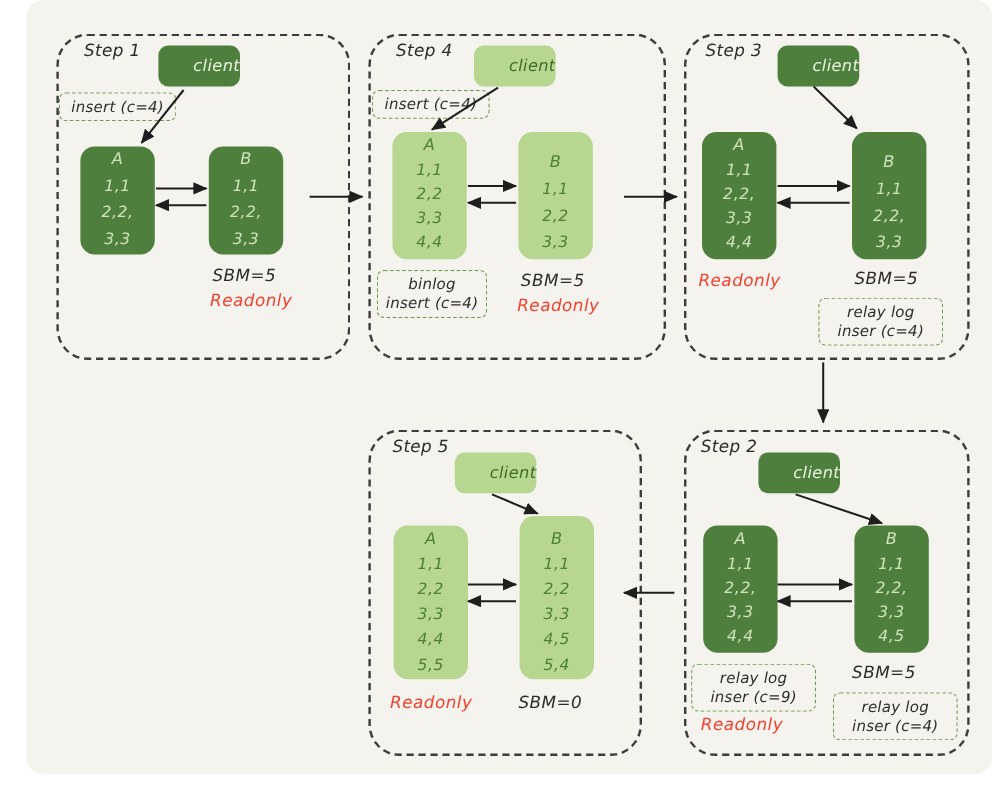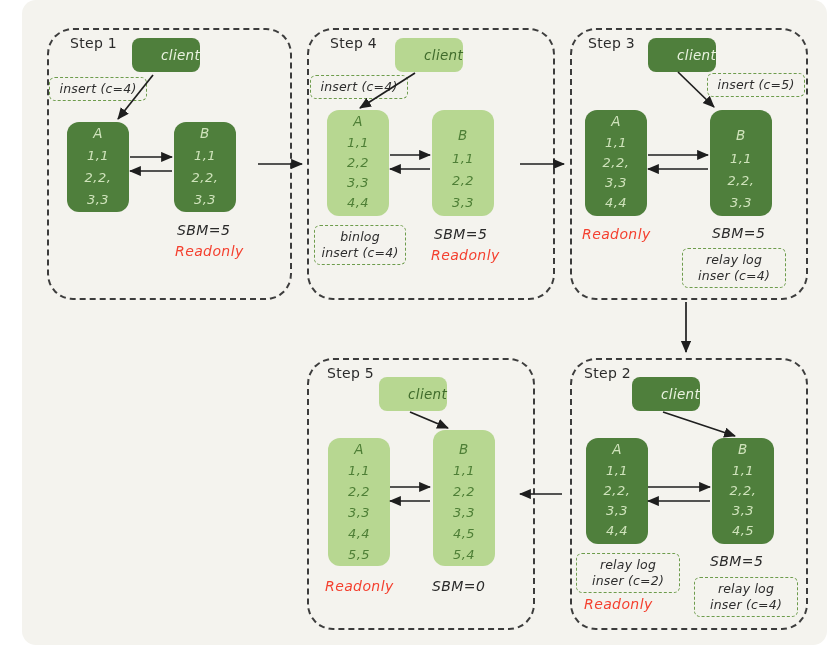--- a/index.html
+++ b/index.html
@@ -30,6 +30,7 @@
     font-family: "DejaVu Sans", sans-serif;
     font-size: 14px;
     color: #2b2b2b;
+    font-style: italic;
     letter-spacing: 0.3px;
     white-space: nowrap;
   }

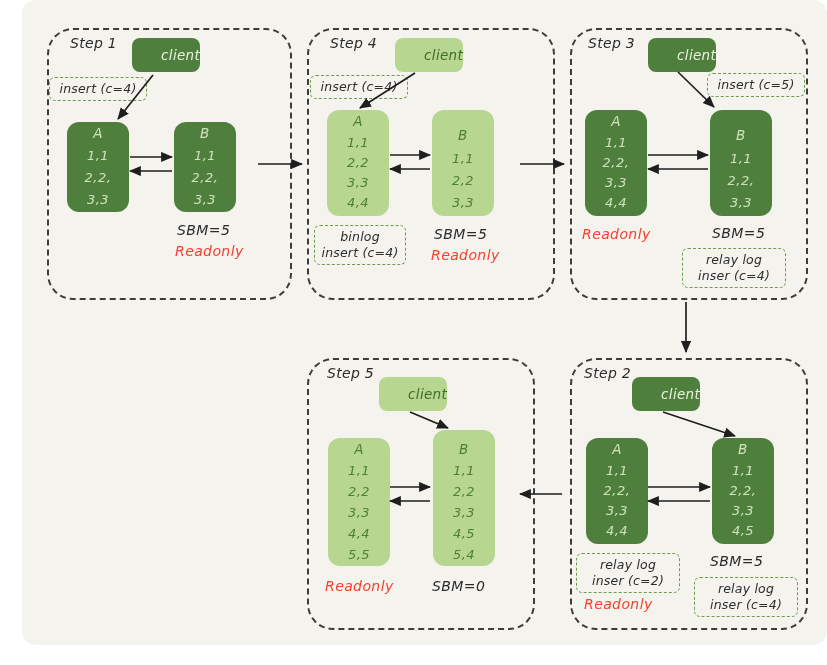--- a/index.html
+++ b/index.html
@@ -181,9 +181,6 @@
     <span>client</span>
   </div>
 
-  <div class="tagbox" style="left:685px; top:73px; width:98px; height:24px;">
-    <span>insert (c=5)</span>
-  </div>
 
   <div class="node dark" style="left:563px; top:110px; width:62px; height:106px;">
     <span class="nm">A</span>

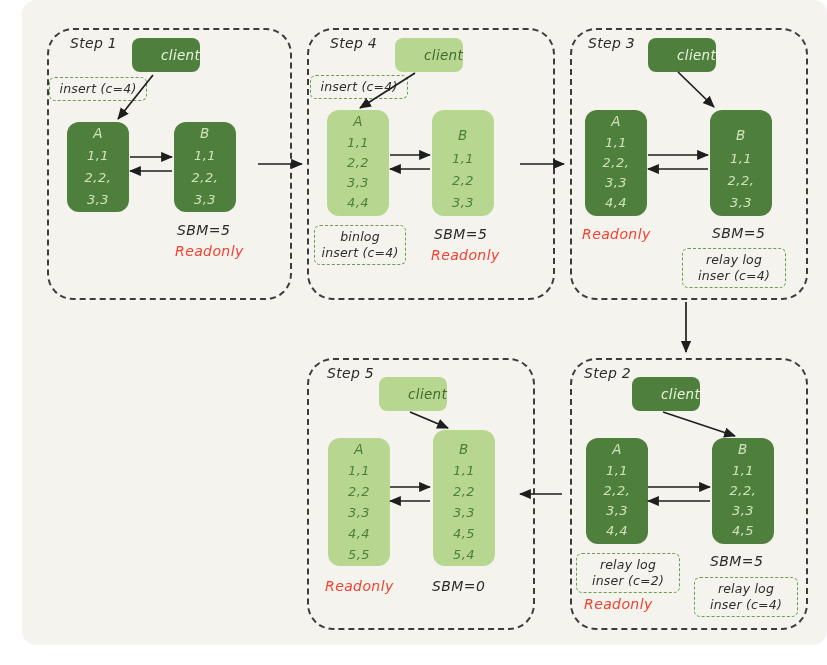--- a/index.html
+++ b/index.html
@@ -230,7 +230,7 @@
 
   <div class="tagbox" style="left:554px; top:553px; width:104px; height:40px;">
     <span>relay log</span>
-    <span>inser (c=2)</span>
+    <span>inser (c=9)</span>
   </div>
 
   <div class="plain ro" style="left:562px; top:596px;">Readonly</div>

